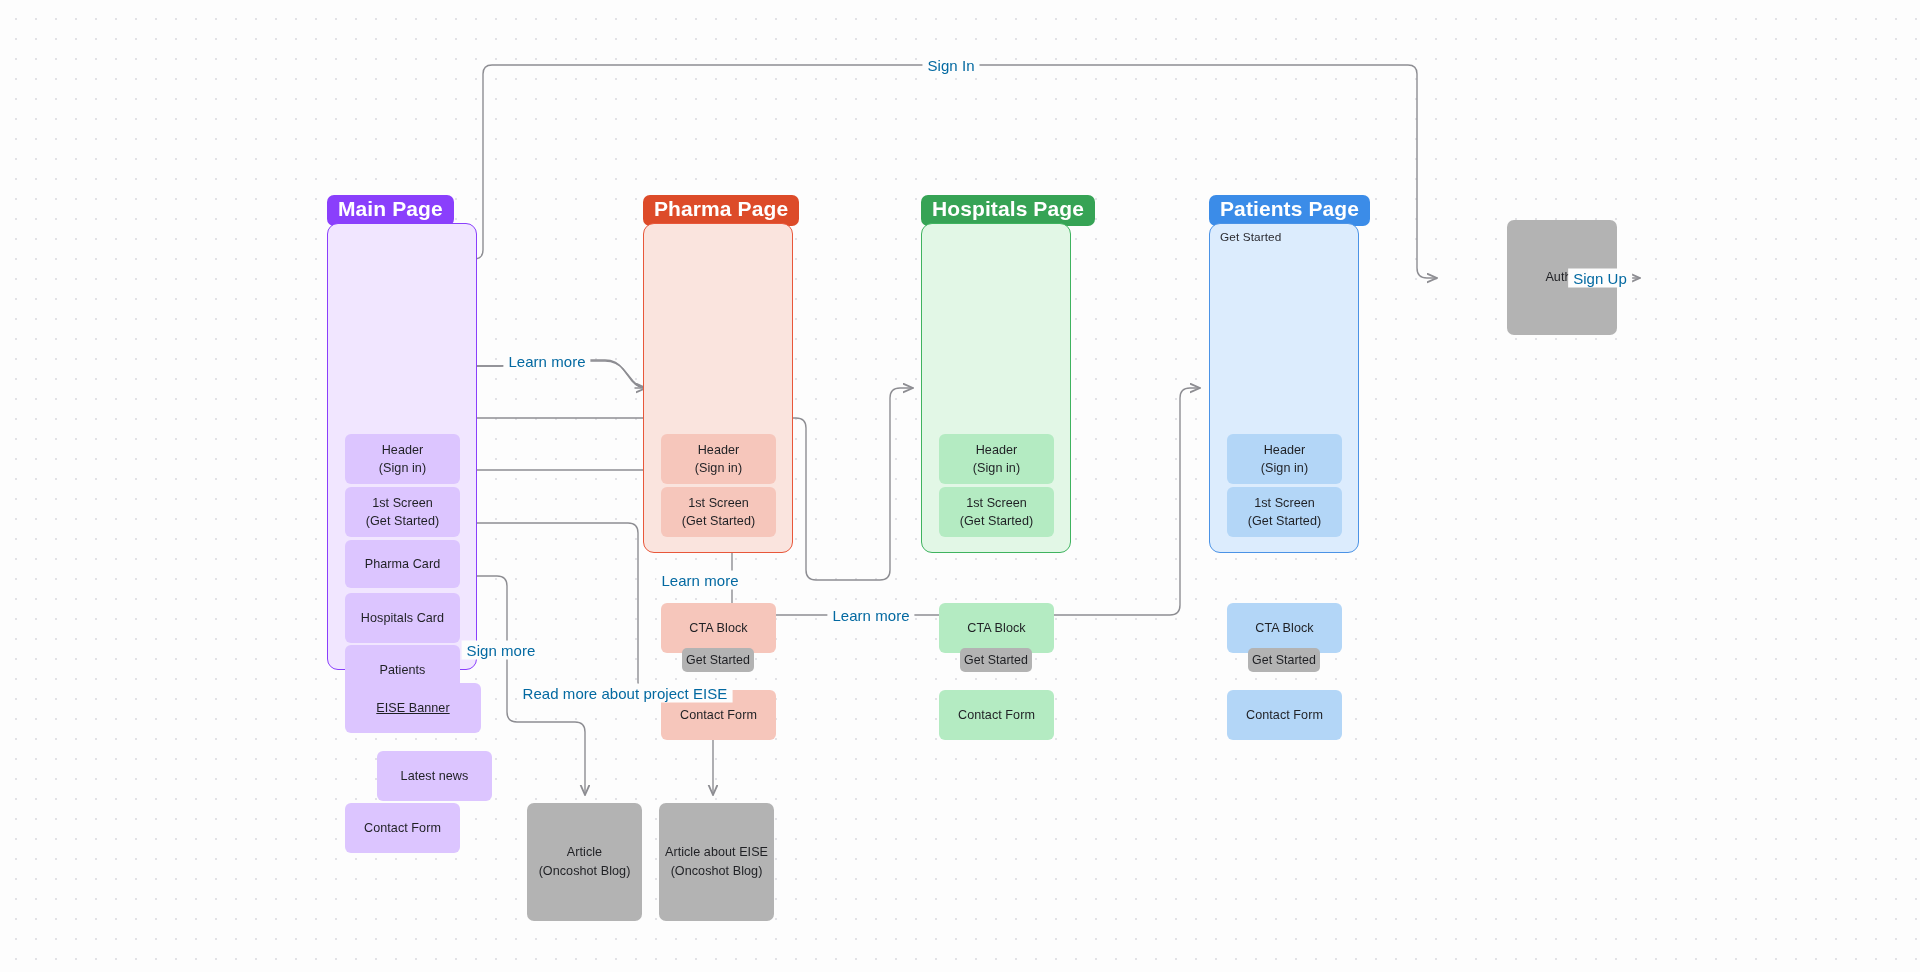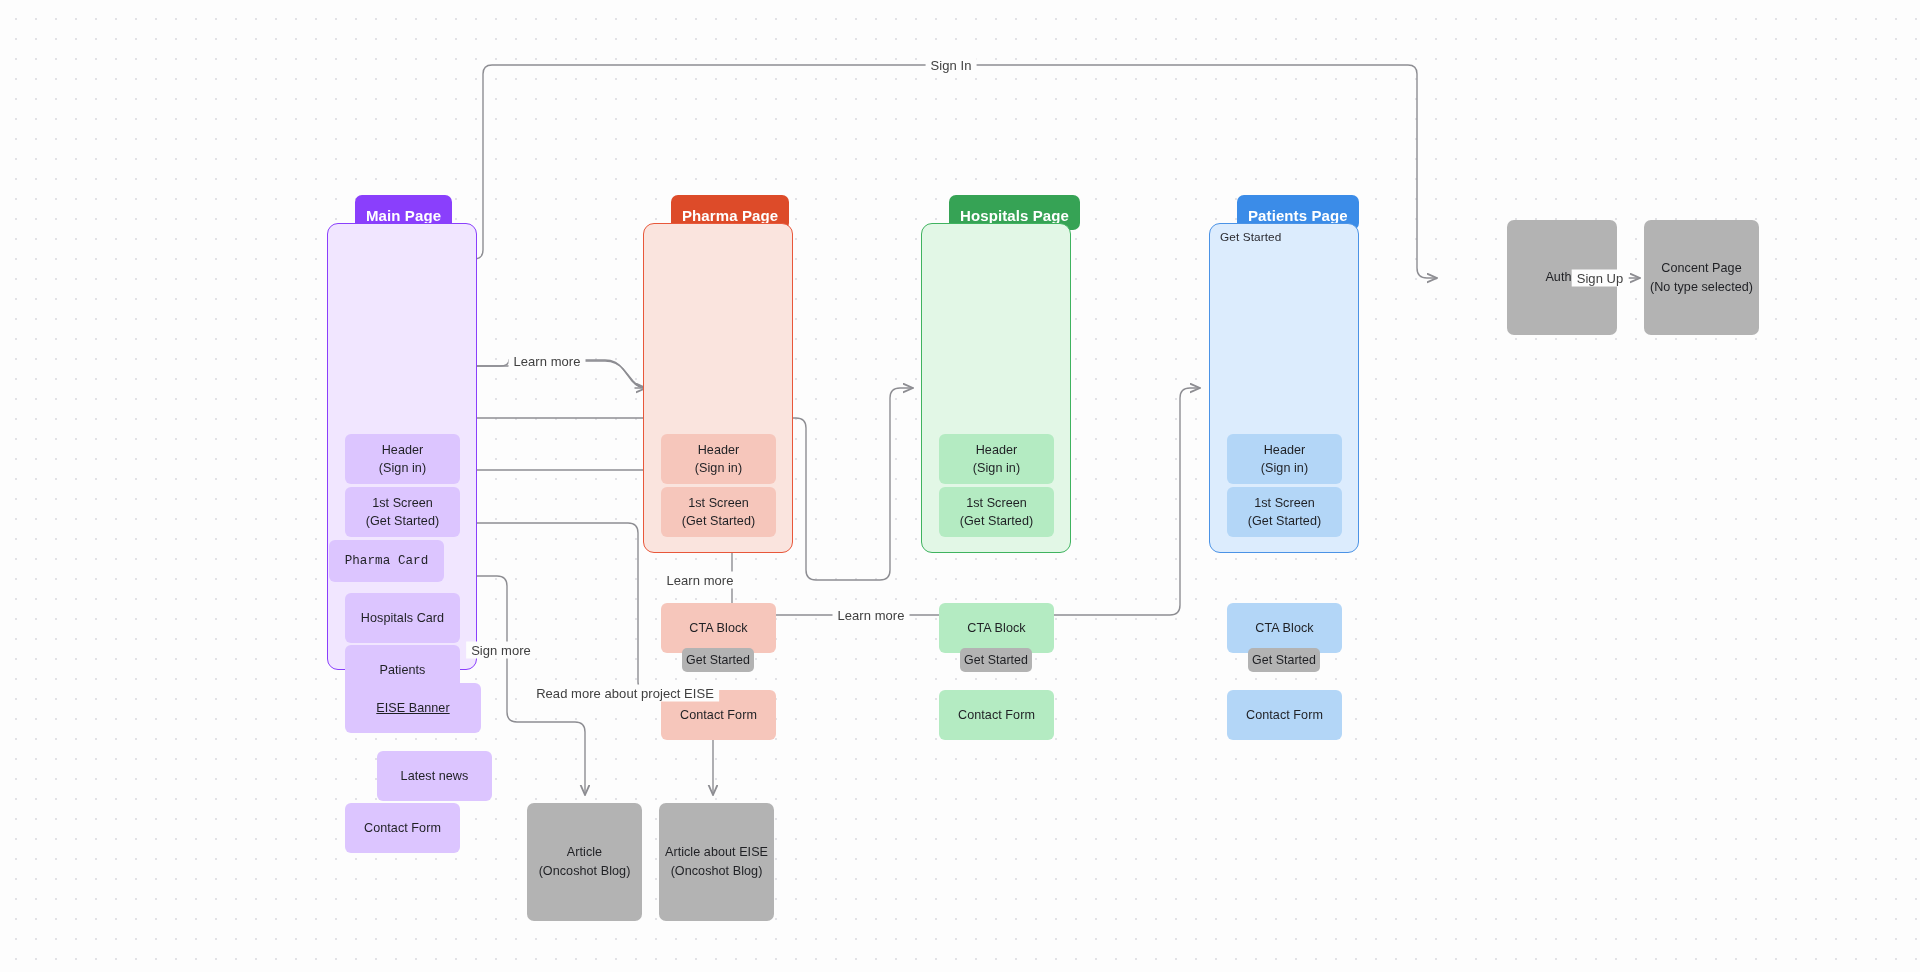--- a/index.html
+++ b/index.html
@@ -88,8 +88,8 @@
   
   .elabel {
     position: absolute;
-    font-size: 13px;
-    color: #404040;
+    font-size: 15px;
+    color: #0369a1;
     background: #fdfdfd;
     padding: 1px 5px;
     white-space: nowrap;

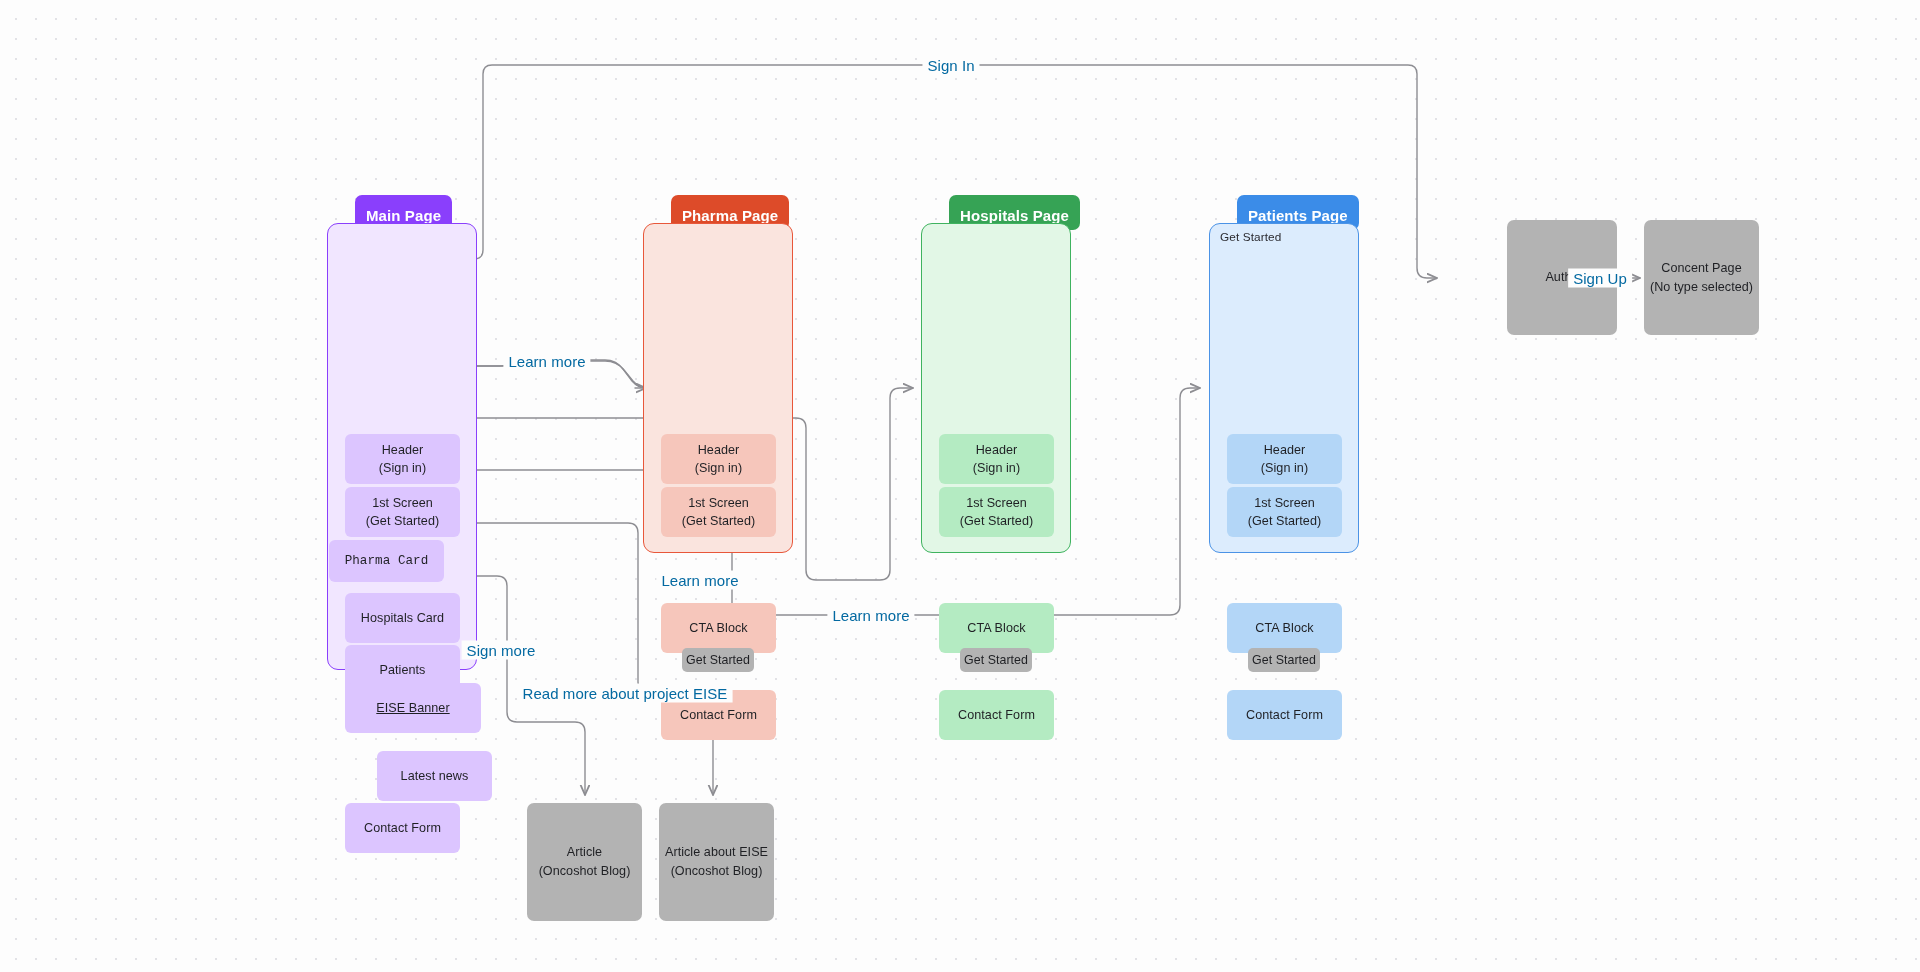--- a/index.html
+++ b/index.html
@@ -23,15 +23,14 @@
   .group { position: absolute; }
   .group-badge {
     position: absolute; top: 0; left: 0;
-    padding: 12px 11px 4px;
+    padding: 1px 11px 4px;
     border-radius: 7px;
     color: #ffffff;
-    font-size: 15px;
+    font-size: 21px;
     font-weight: 700;
     letter-spacing: 0.1px;
     white-space: nowrap;
     line-height: 1.25;
-    margin-left: 28px;
   }
   .group-box {
     position: absolute;

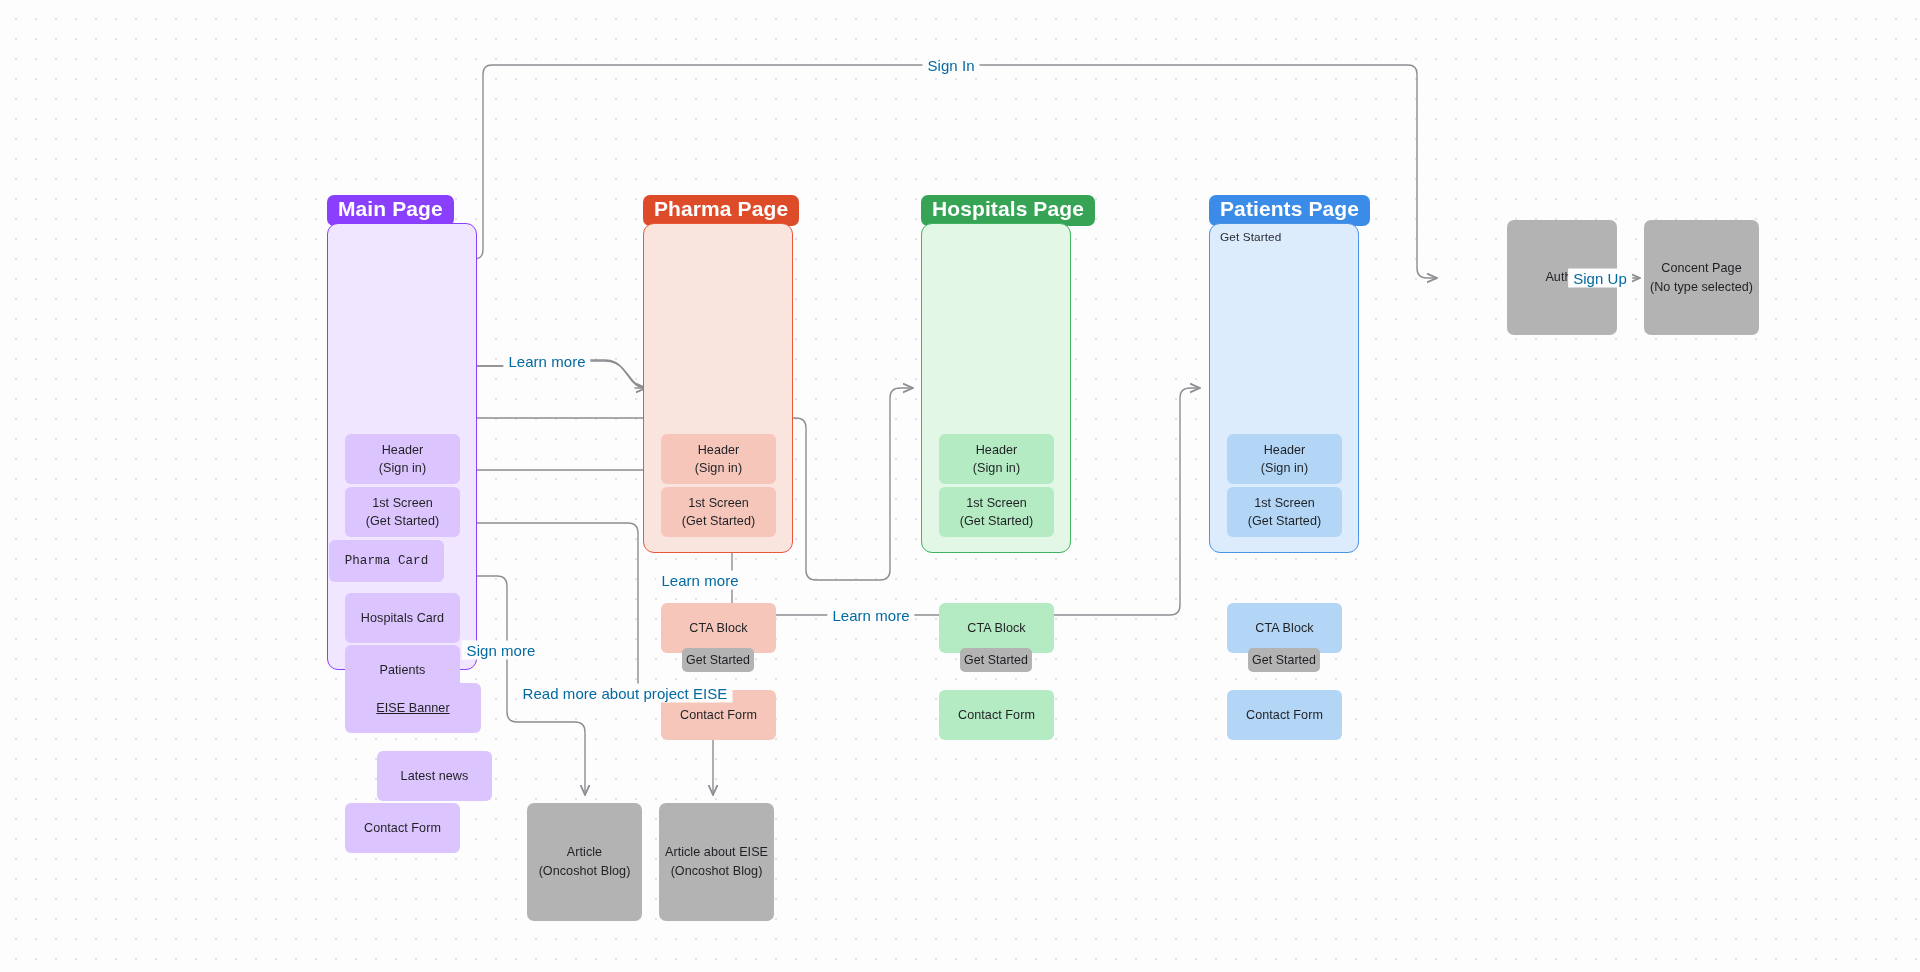--- a/index.html
+++ b/index.html
@@ -243,10 +243,6 @@
     <span>Auth0</span>
   </div>
 
-  <div class="gnode" style="left:1644px; top:220px; width:115px; height:115px;">
-    <span>Concent Page</span>
-    <span>(No type selected)</span>
-  </div>
 
   <div class="gnode" style="left:527px; top:803px; width:115px; height:118px;">
     <span>Article</span>

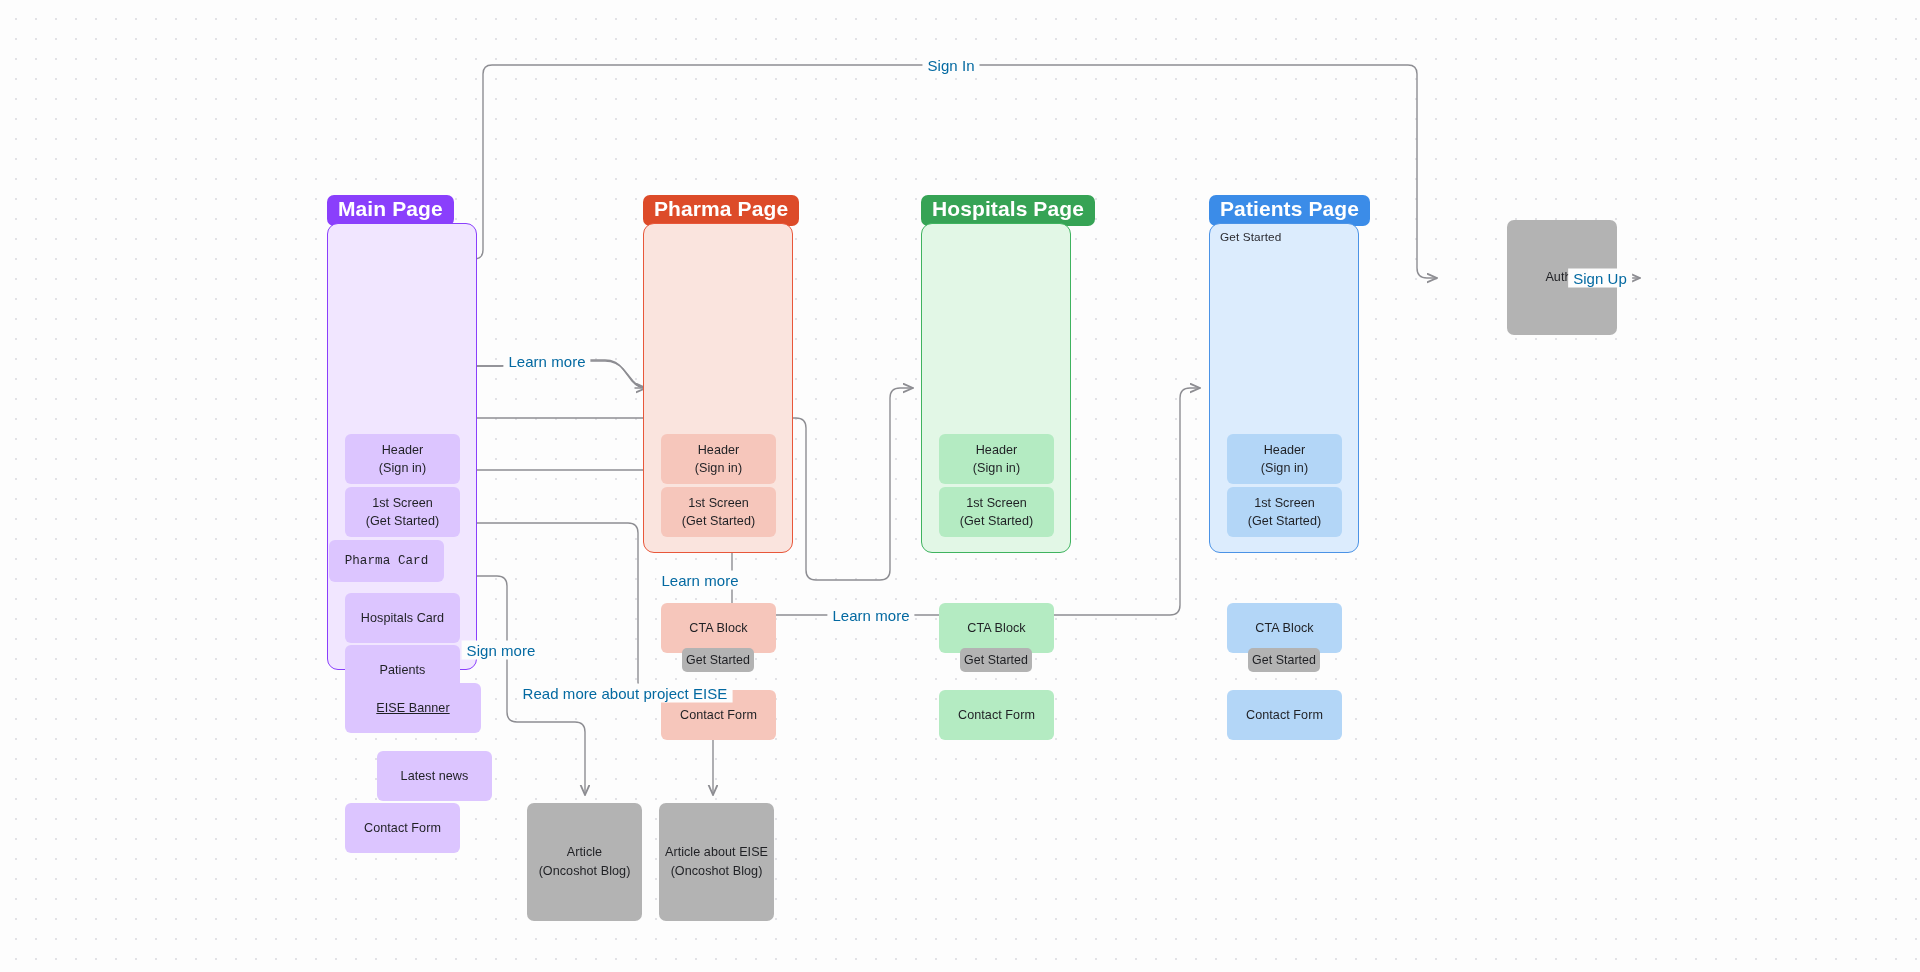--- a/index.html
+++ b/index.html
@@ -154,7 +154,7 @@
       <span>1st Screen</span>
       <span>(Get Started)</span>
     </div>
-    <div class="blk" style="left:2px; top:345px; width:115px; height:42px; background:#dcc5ff;font-family:Liberation Mono, monospace;">
+    <div class="blk" style="left:18px; top:345px; width:115px; height:48px; background:#dcc5ff;">
       <span>Pharma Card</span>
     </div>
     <div class="blk" style="left:18px; top:398px; width:115px; height:50px; background:#dcc5ff;">

